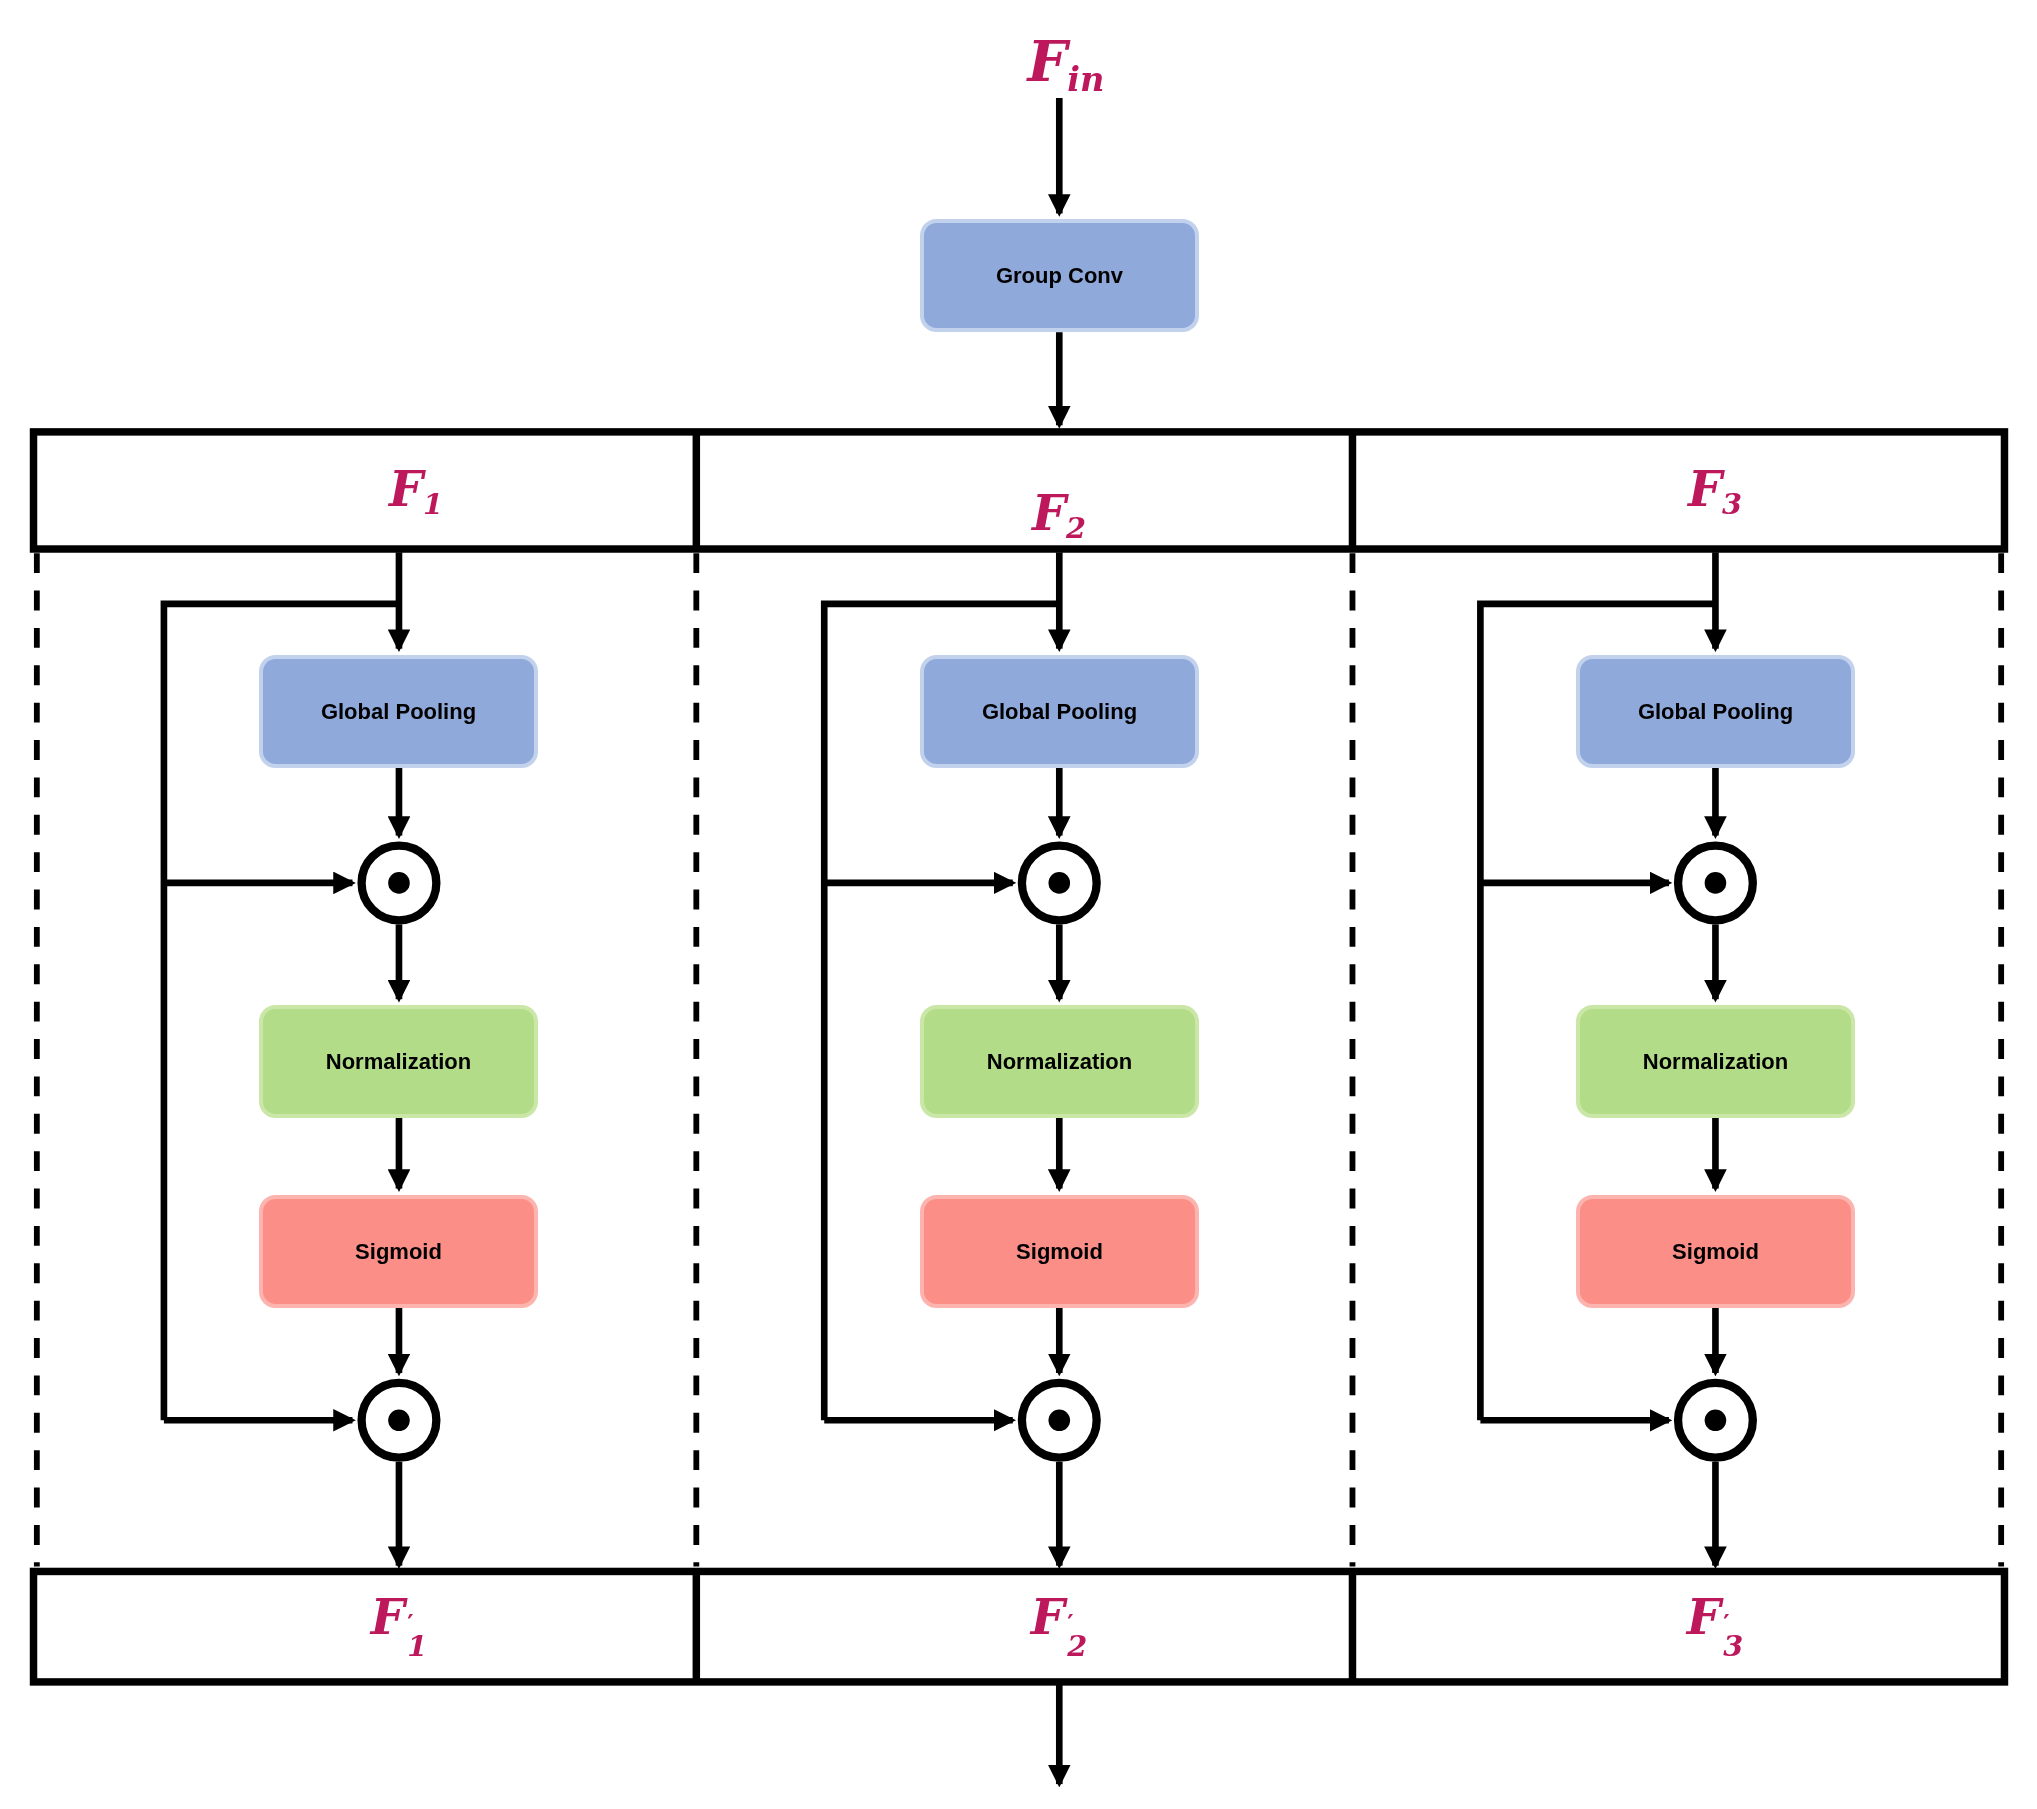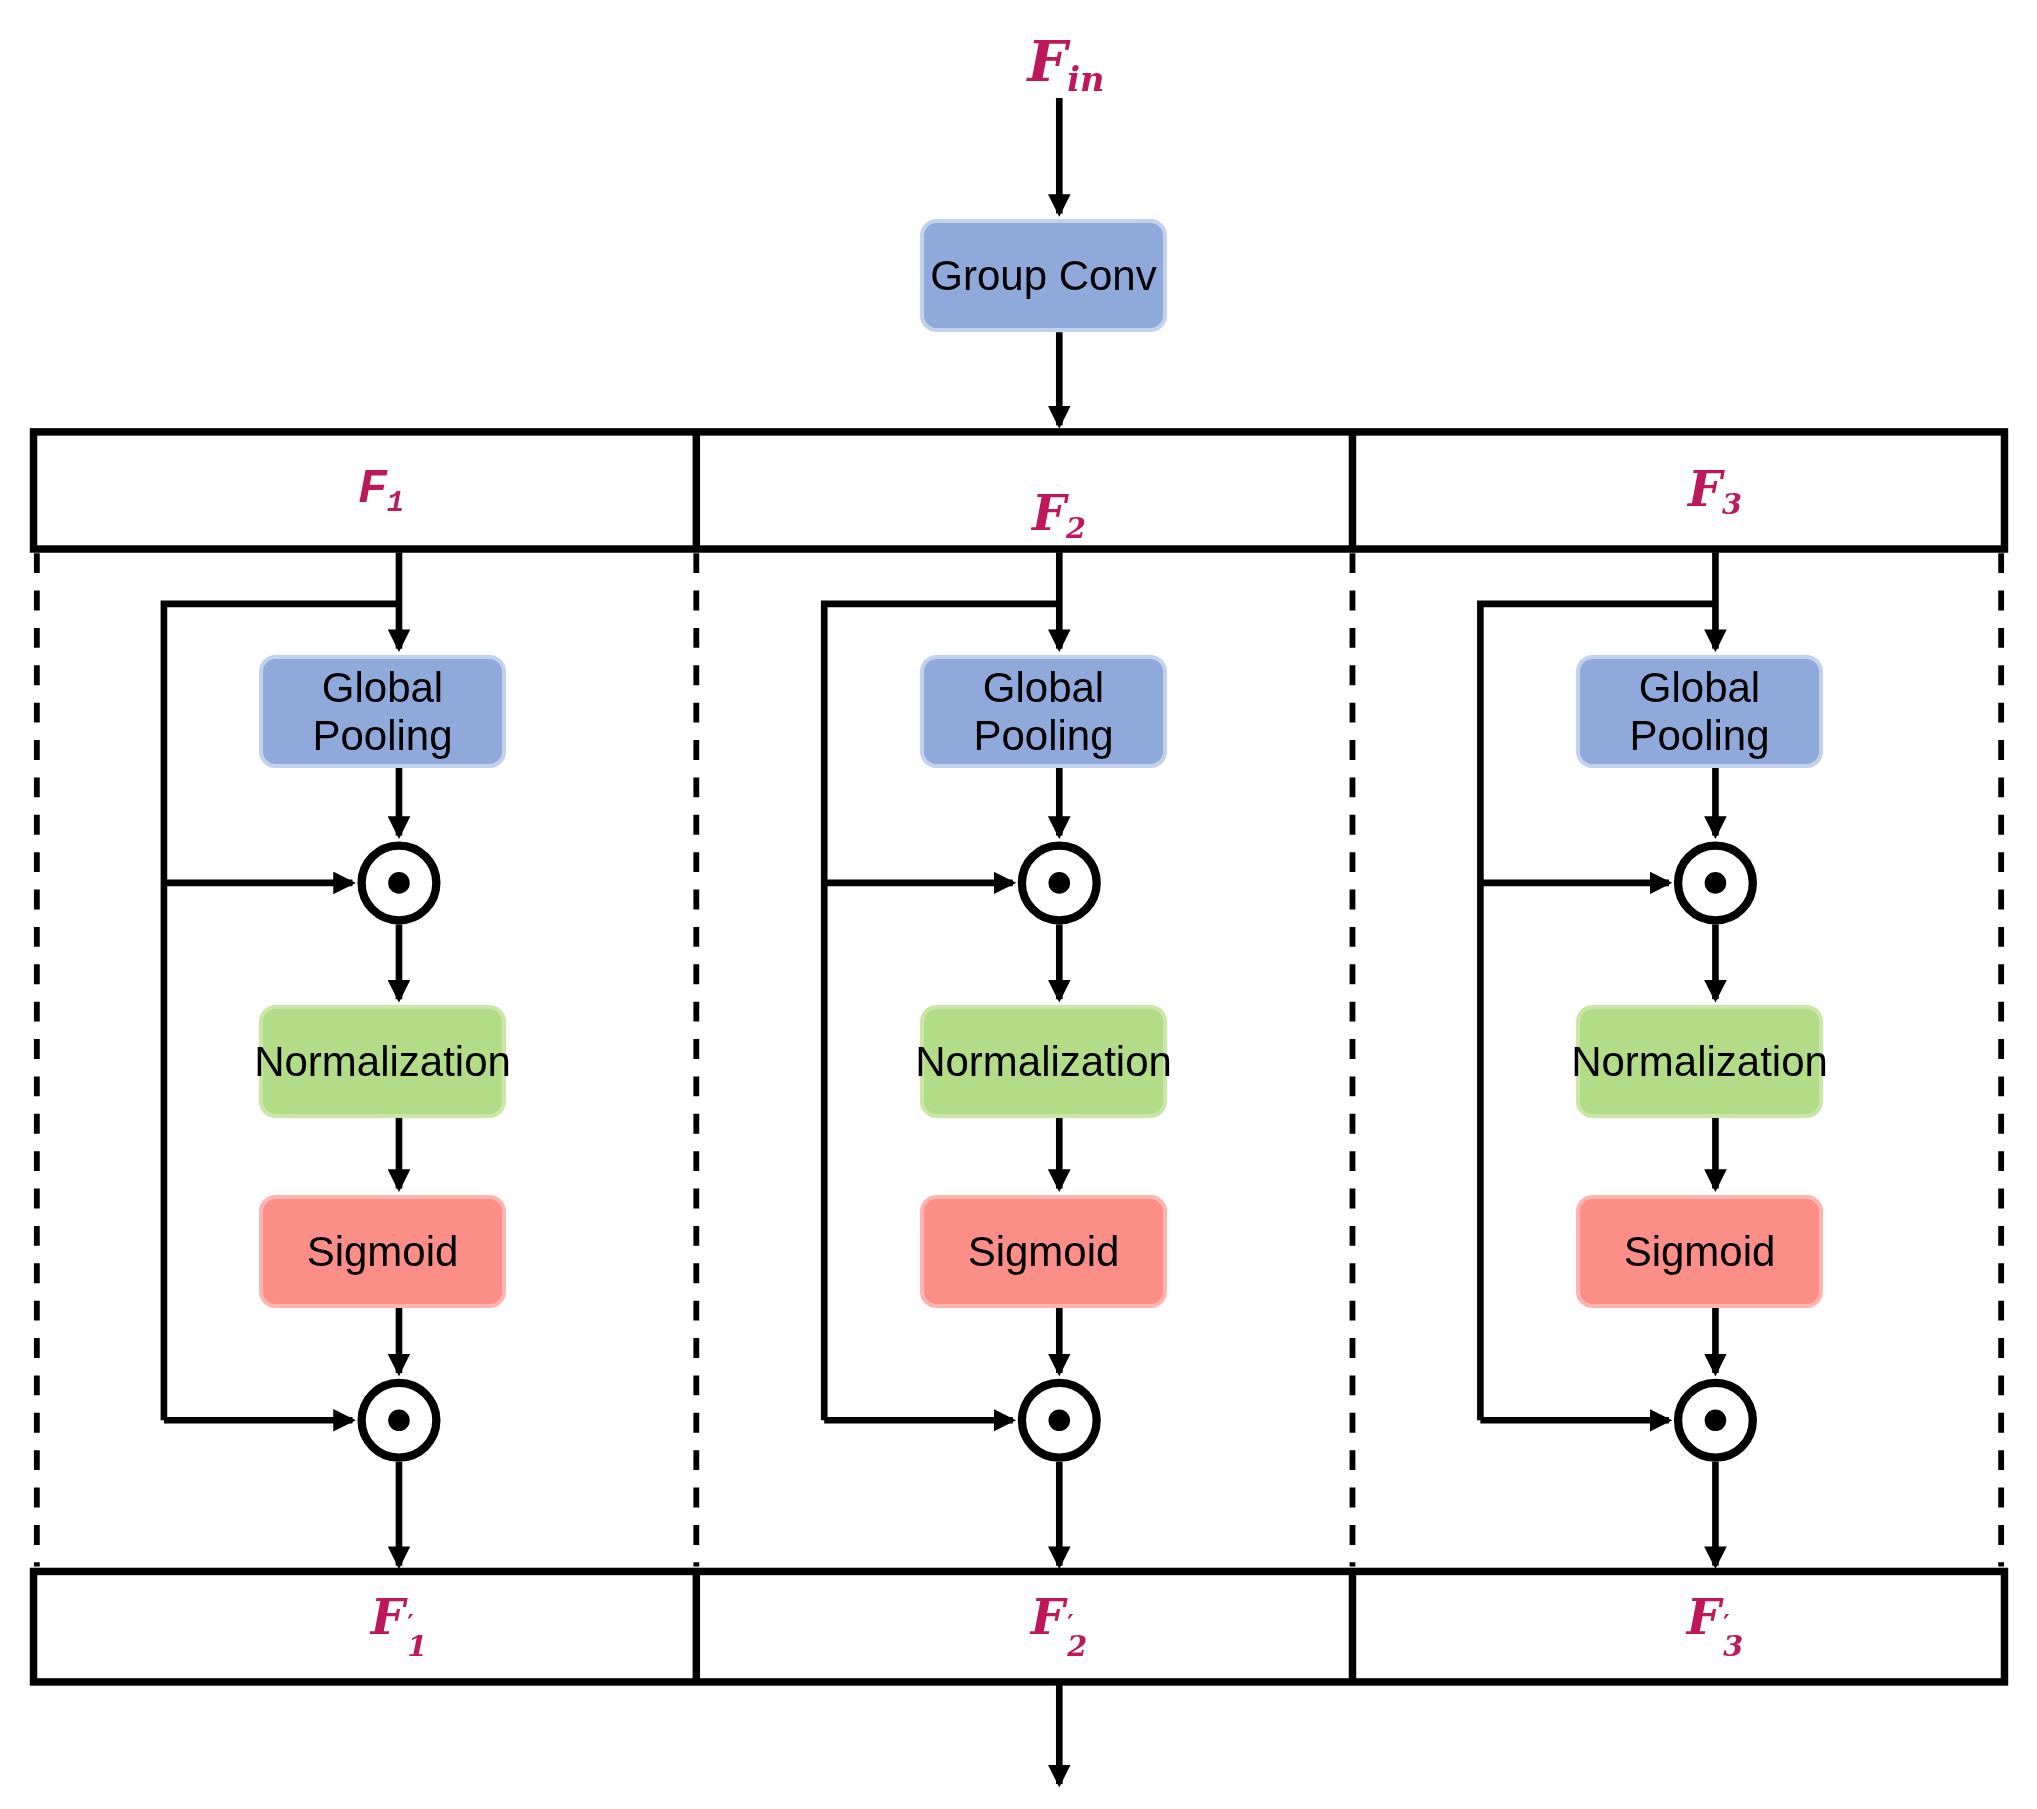--- a/index.html
+++ b/index.html
@@ -20,9 +20,9 @@
   .ah{fill:var(--line,#000);}
   
   .box{
-    position:absolute;width:247px;height:113px;box-sizing:border-box;
+    position:absolute;width:279px;height:113px;box-sizing:border-box;
     border-radius:16.6px;display:flex;align-items:center;justify-content:center;
-    font-weight:400;font-size:42px;color:#000;text-align:center;
+    font-weight:700;font-size:22px;color:#000;text-align:center;
     border:4.2px solid transparent;
   }
   .box.blue {background:var(--box_blue_fill,#8FA9DB); border-color:var(--box_blue_border,#C2D1EC);}

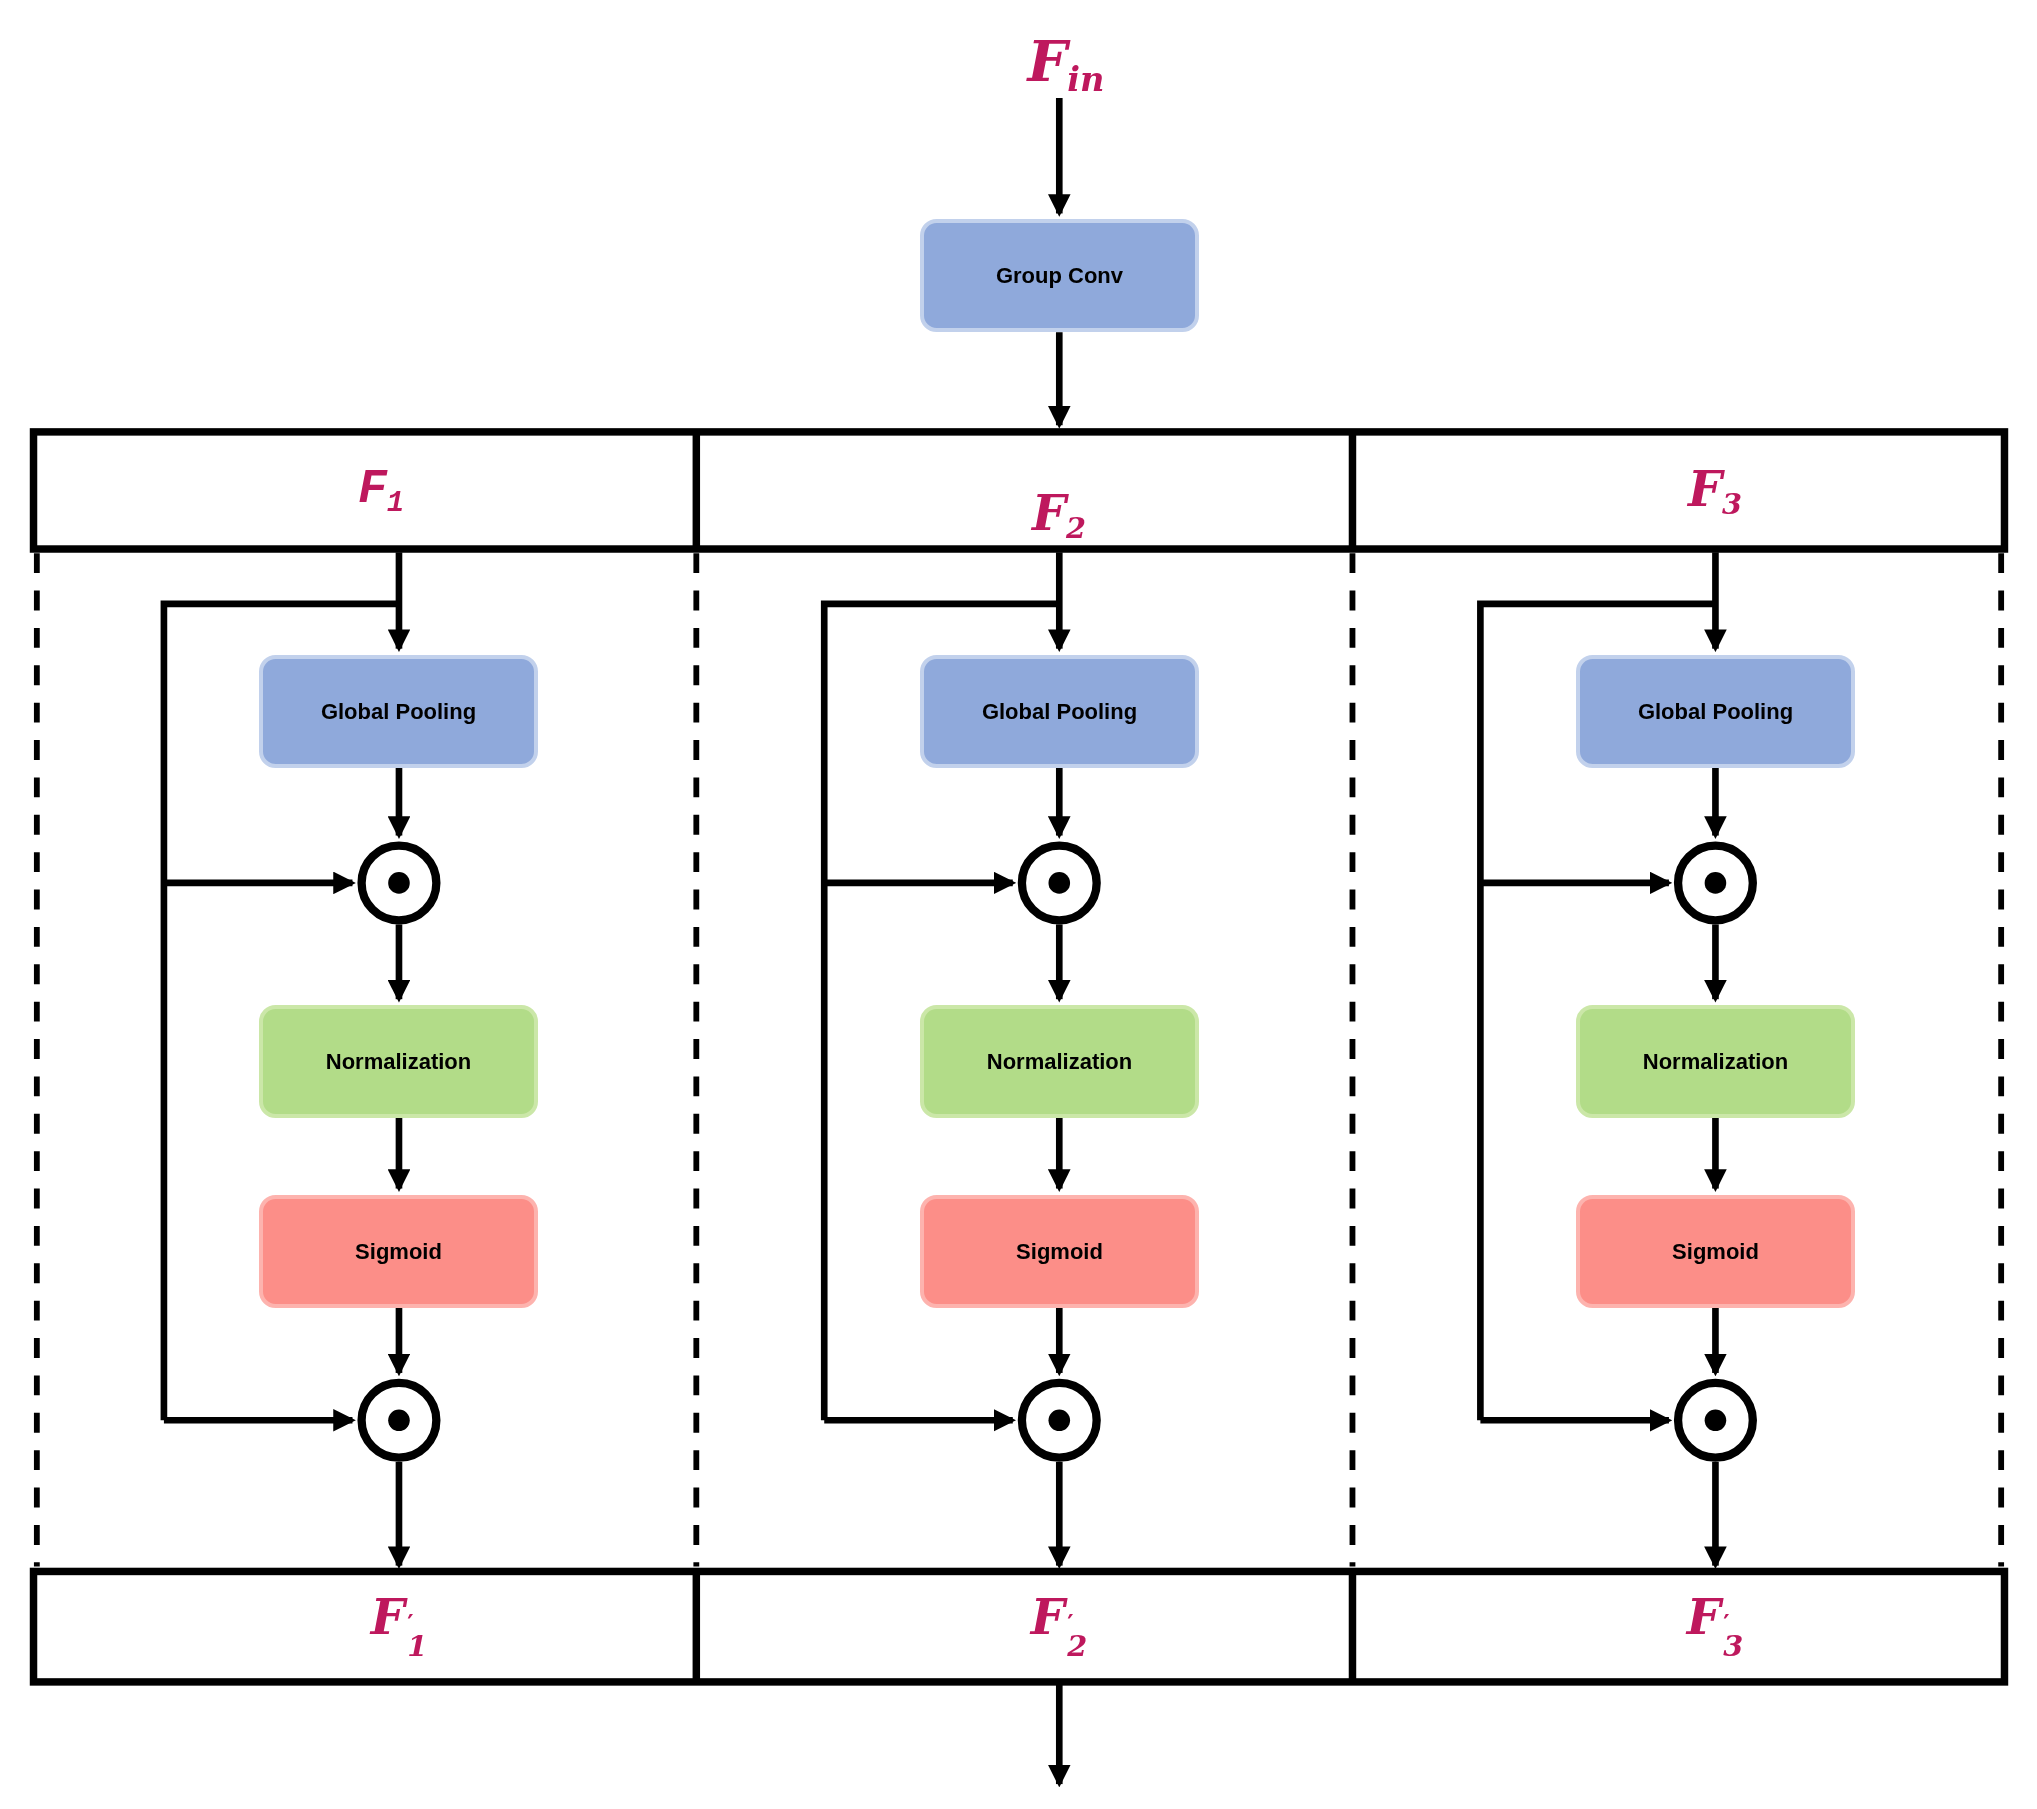--- a/index.html
+++ b/index.html
@@ -127,7 +127,7 @@
     <span>Group Conv</span>
   </div>
 
-  <div class="flabel" style="left:381px;top:492px;font-family:Liberation Mono, monospace;">
+  <div class="flabel" style="left:416px;top:492px;">
     <span class="fbase">F</span><span class="fsub sublow">1</span>
   </div>
   <div class="flabel" style="left:1059px;top:516px;">

